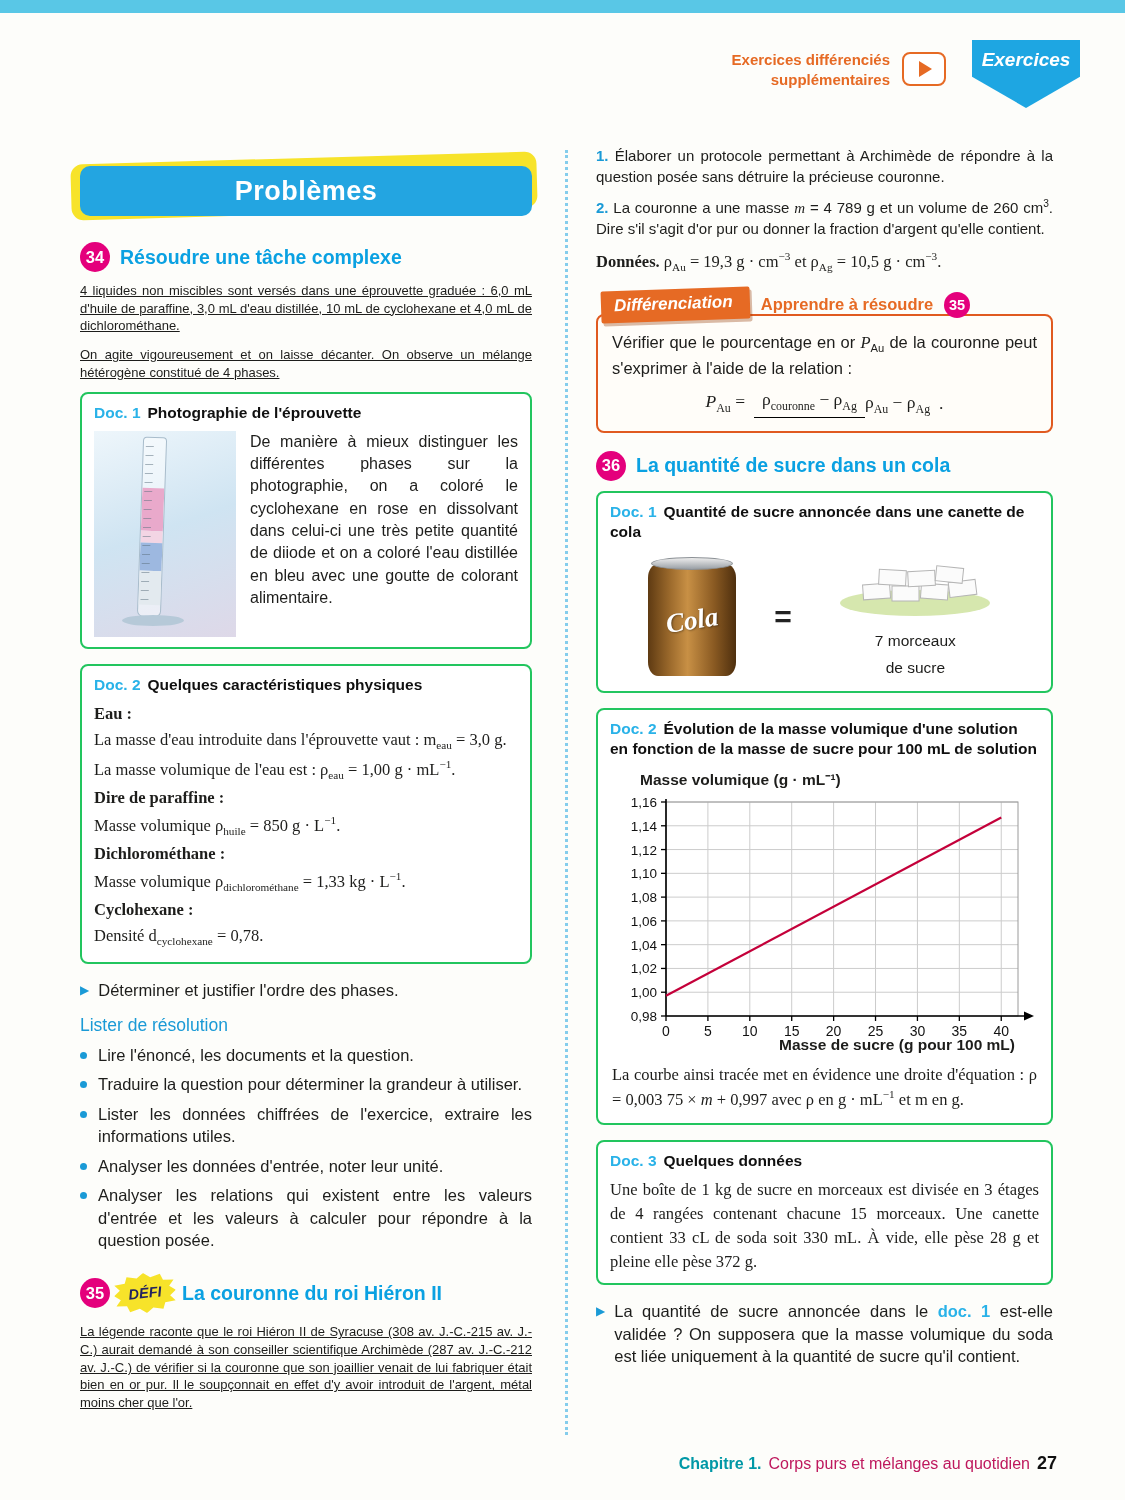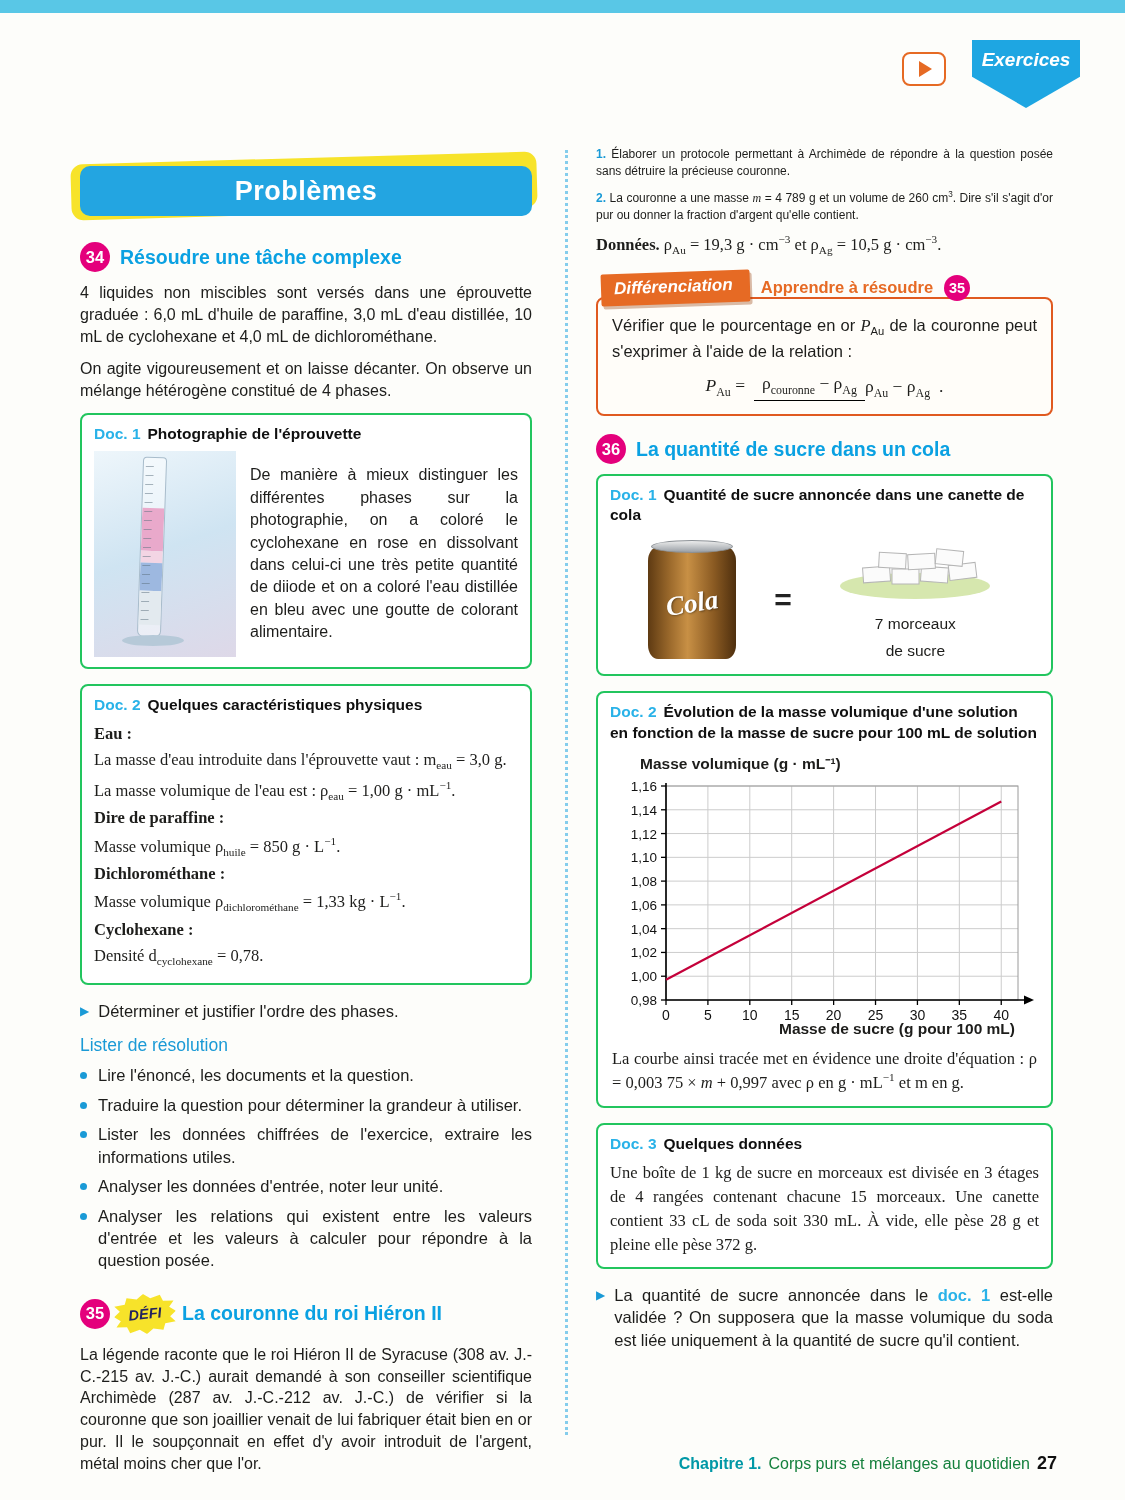--- a/index.html
+++ b/index.html
@@ -133,6 +133,10 @@
 <div class="page">
   <div class="topbar"></div>
 
+  <div class="hdr-label">
+    <div>Exercices différenciés</div>
+    <div>supplémentaires</div>
+  </div>
   <div class="play-btn">
     <span class="play-tri"></span>
   </div>

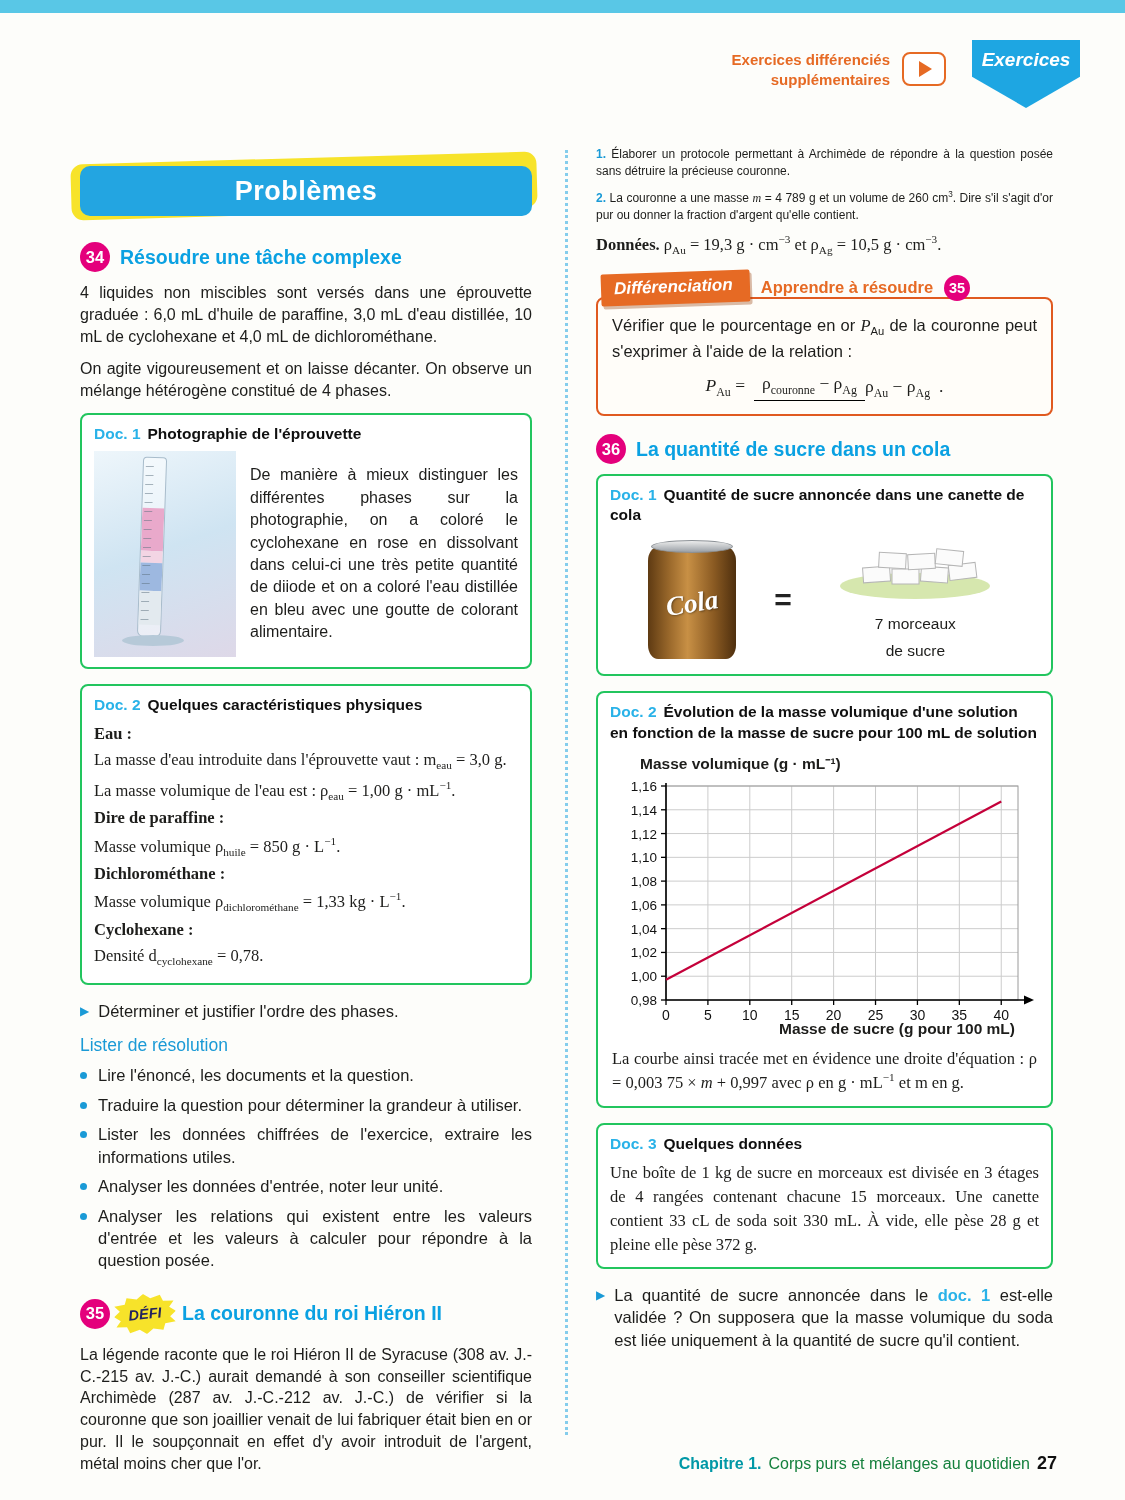--- a/index.html
+++ b/index.html
@@ -76,7 +76,7 @@
   .bullet p{font-size:16.5px;line-height:1.36;text-align:justify;}
 
   
-  .q{font-size:12px;line-height:1.38;text-align:justify;margin:0 0 10px;}
+  .q{font-size:15px;line-height:1.38;text-align:justify;margin:0 0 10px;}
   .qn{color:#1a9ad6;font-weight:bold;}
   .donnees{font-size:16.5px;margin:2px 0 16px;font-family:"Liberation Serif",serif;}
 

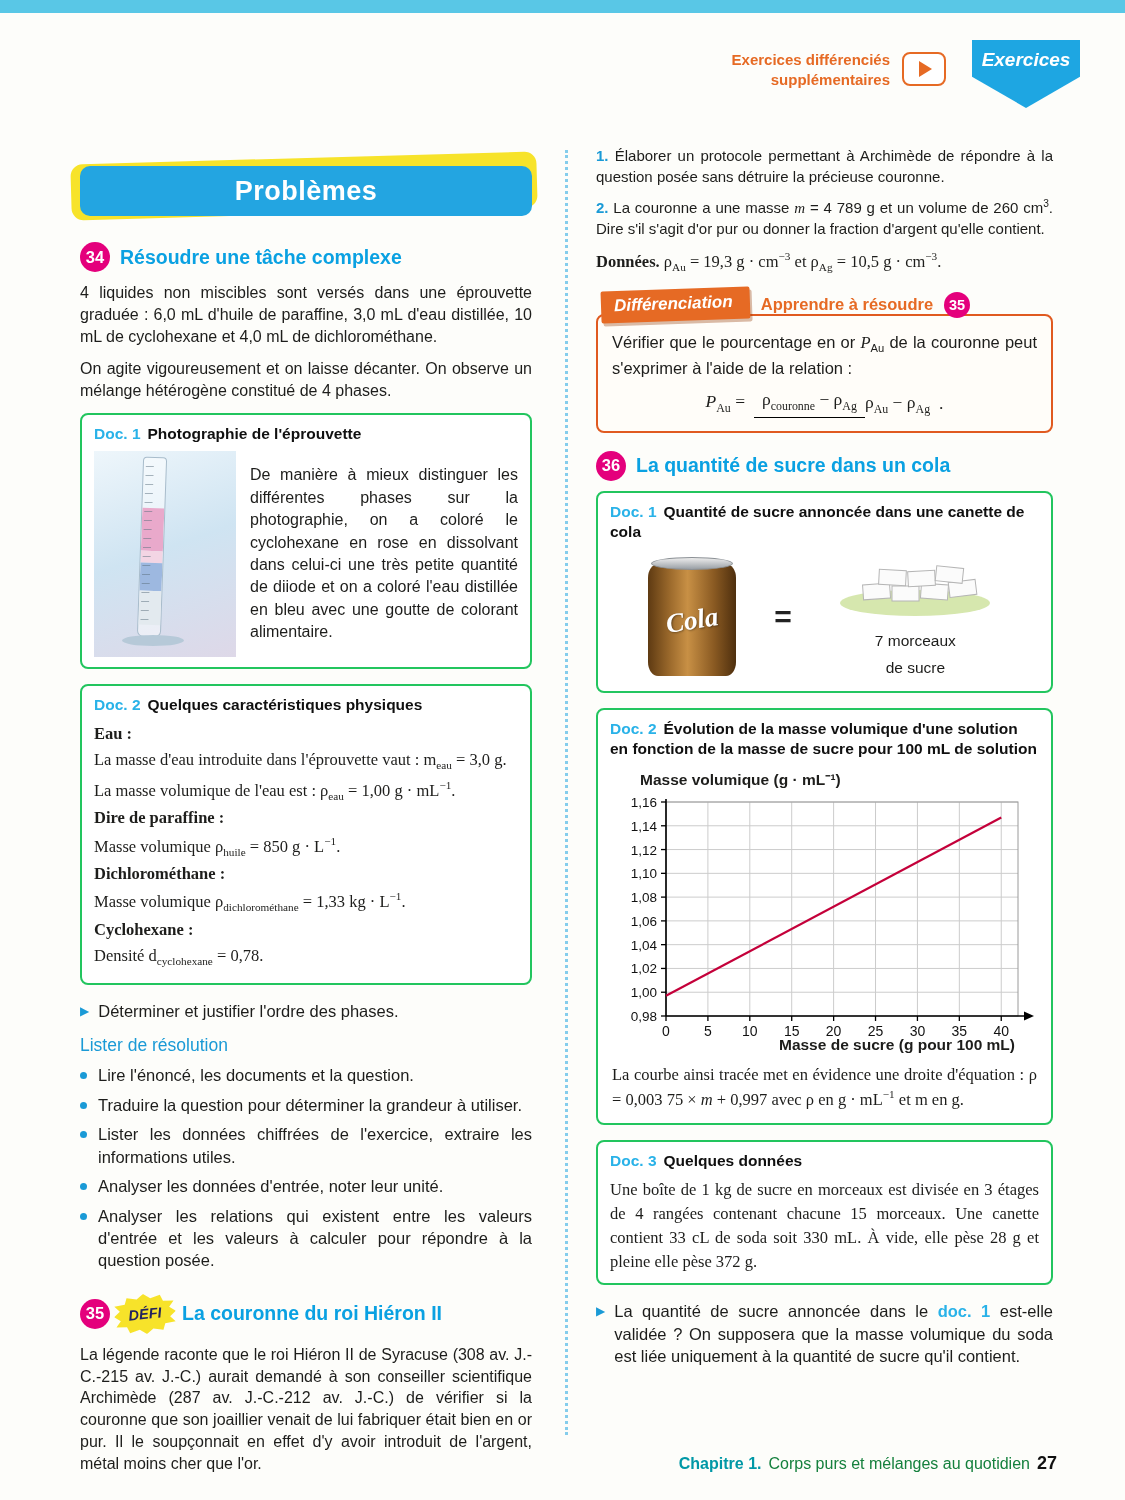--- a/index.html
+++ b/index.html
@@ -40,7 +40,7 @@
         font-weight:bold;font-style:italic;font-size:14.5px;color:#23235e;transform:rotate(-6deg);margin:0 -4px 0 -6px;
         clip-path:polygon(50% 0%,61% 12%,77% 6%,81% 22%,98% 24%,90% 38%,100% 50%,90% 62%,98% 76%,81% 78%,77% 94%,61% 88%,50% 100%,39% 88%,23% 94%,19% 78%,2% 76%,10% 62%,0% 50%,10% 38%,2% 24%,19% 22%,23% 6%,39% 12%);}
 
-  .body-p{font-size:16px;line-height:1.36;text-align:justify;margin:8px 0 11px;}
+  .body-p{font-size:13px;line-height:1.36;text-align:justify;margin:8px 0 11px;text-decoration:underline;}
 
   .doc-box{border:2px solid #22c55e;border-radius:8px;padding:9px 12px 10px;margin:4px 0 15px;background:#fff;}
   .doc-head{margin:0 0 7px;font-size:15.5px;line-height:1.3;}

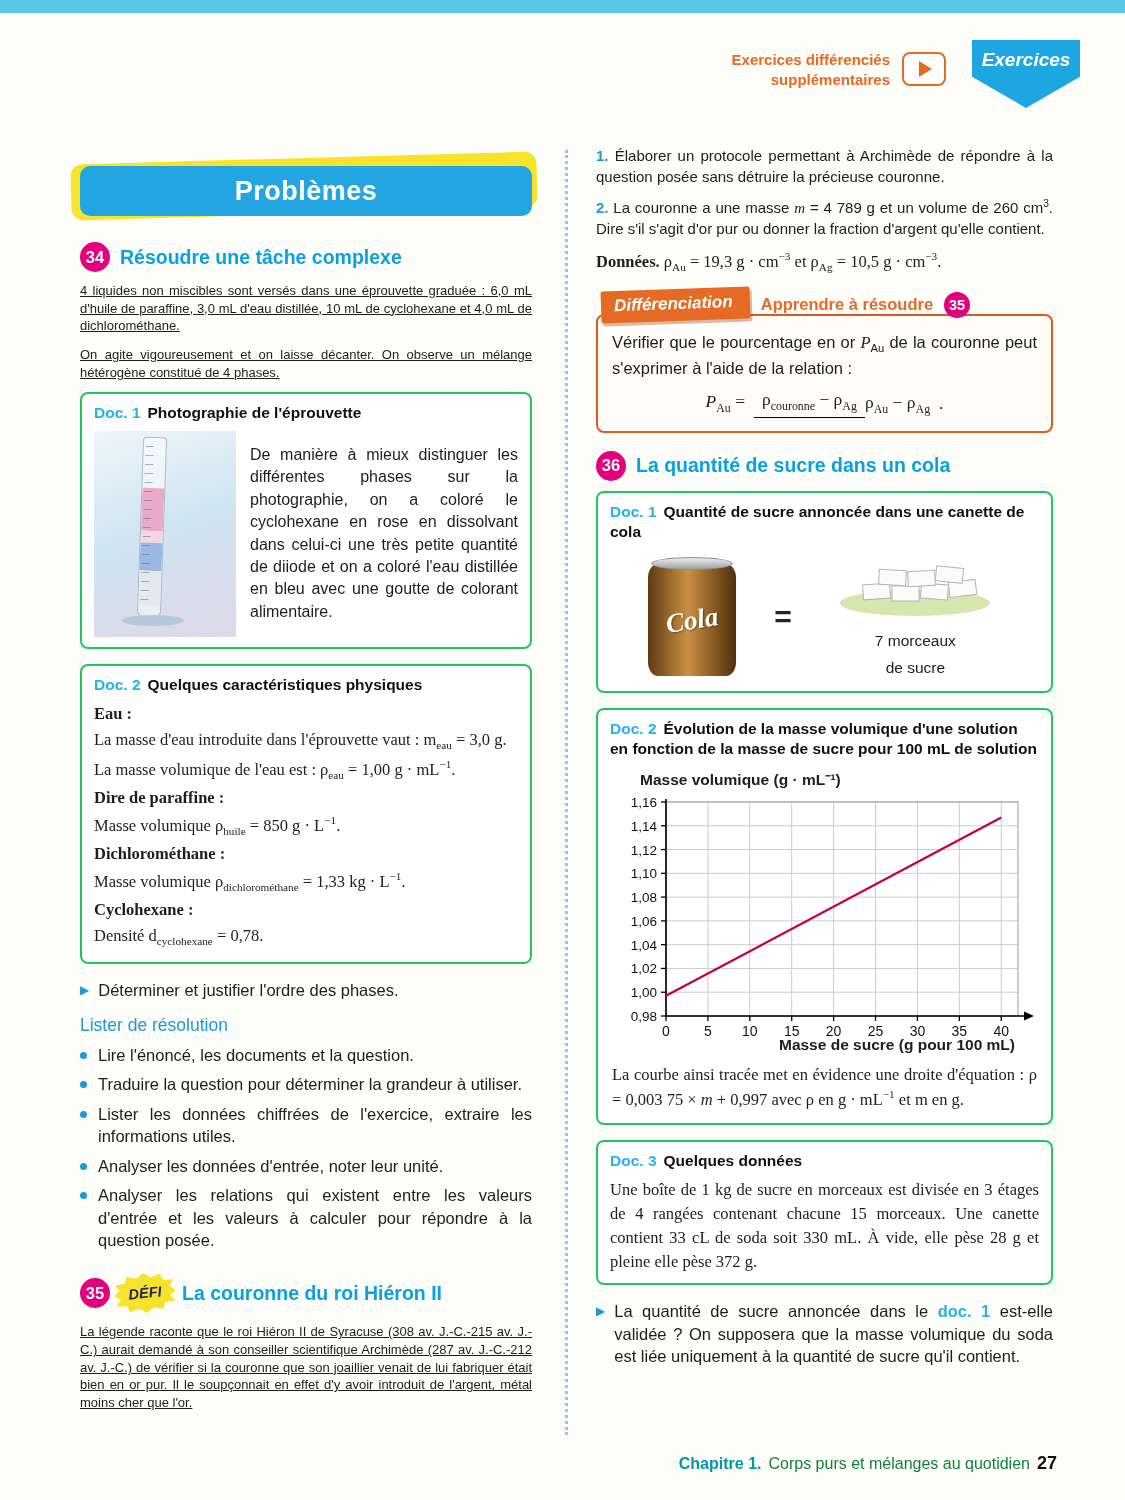--- a/index.html
+++ b/index.html
@@ -47,7 +47,7 @@
   .doc-label{color:#29b2e8;font-weight:bold;margin-right:7px;}
   .doc-title{font-weight:bold;color:#101010;}
 
-  .doc1-row{display:flex;gap:14px;align-items:center;}
+  .doc1-row{display:flex;gap:14px;align-items:flex-start;}
   .doc1-text{font-size:16px;line-height:1.4;text-align:justify;}
 
   

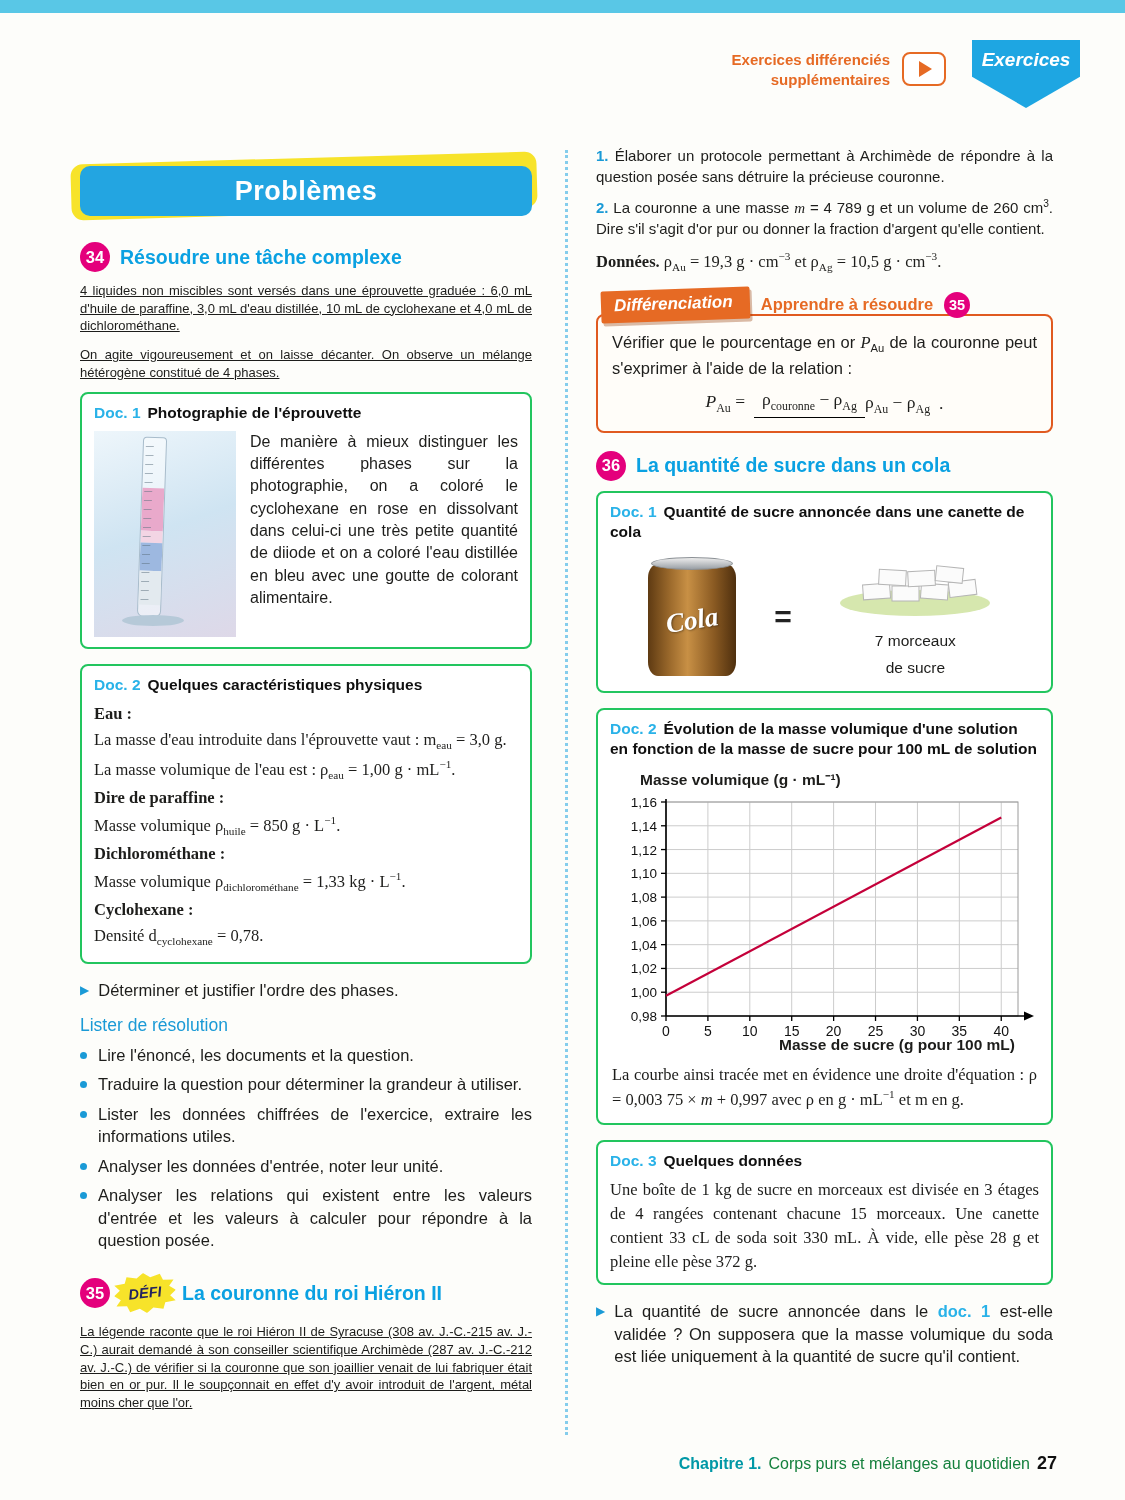--- a/index.html
+++ b/index.html
@@ -124,7 +124,7 @@
 
   .footer{position:absolute;right:68px;bottom:26px;display:flex;align-items:baseline;gap:7px;font-size:16px;}
   .chap{color:#0098a6;font-weight:bold;}
-  .chap-title{color:#15803d;}
+  .chap-title{color:#be185d;}
   .pagenum{color:#111;font-weight:bold;font-size:18px;}
 </style>
 </head>

